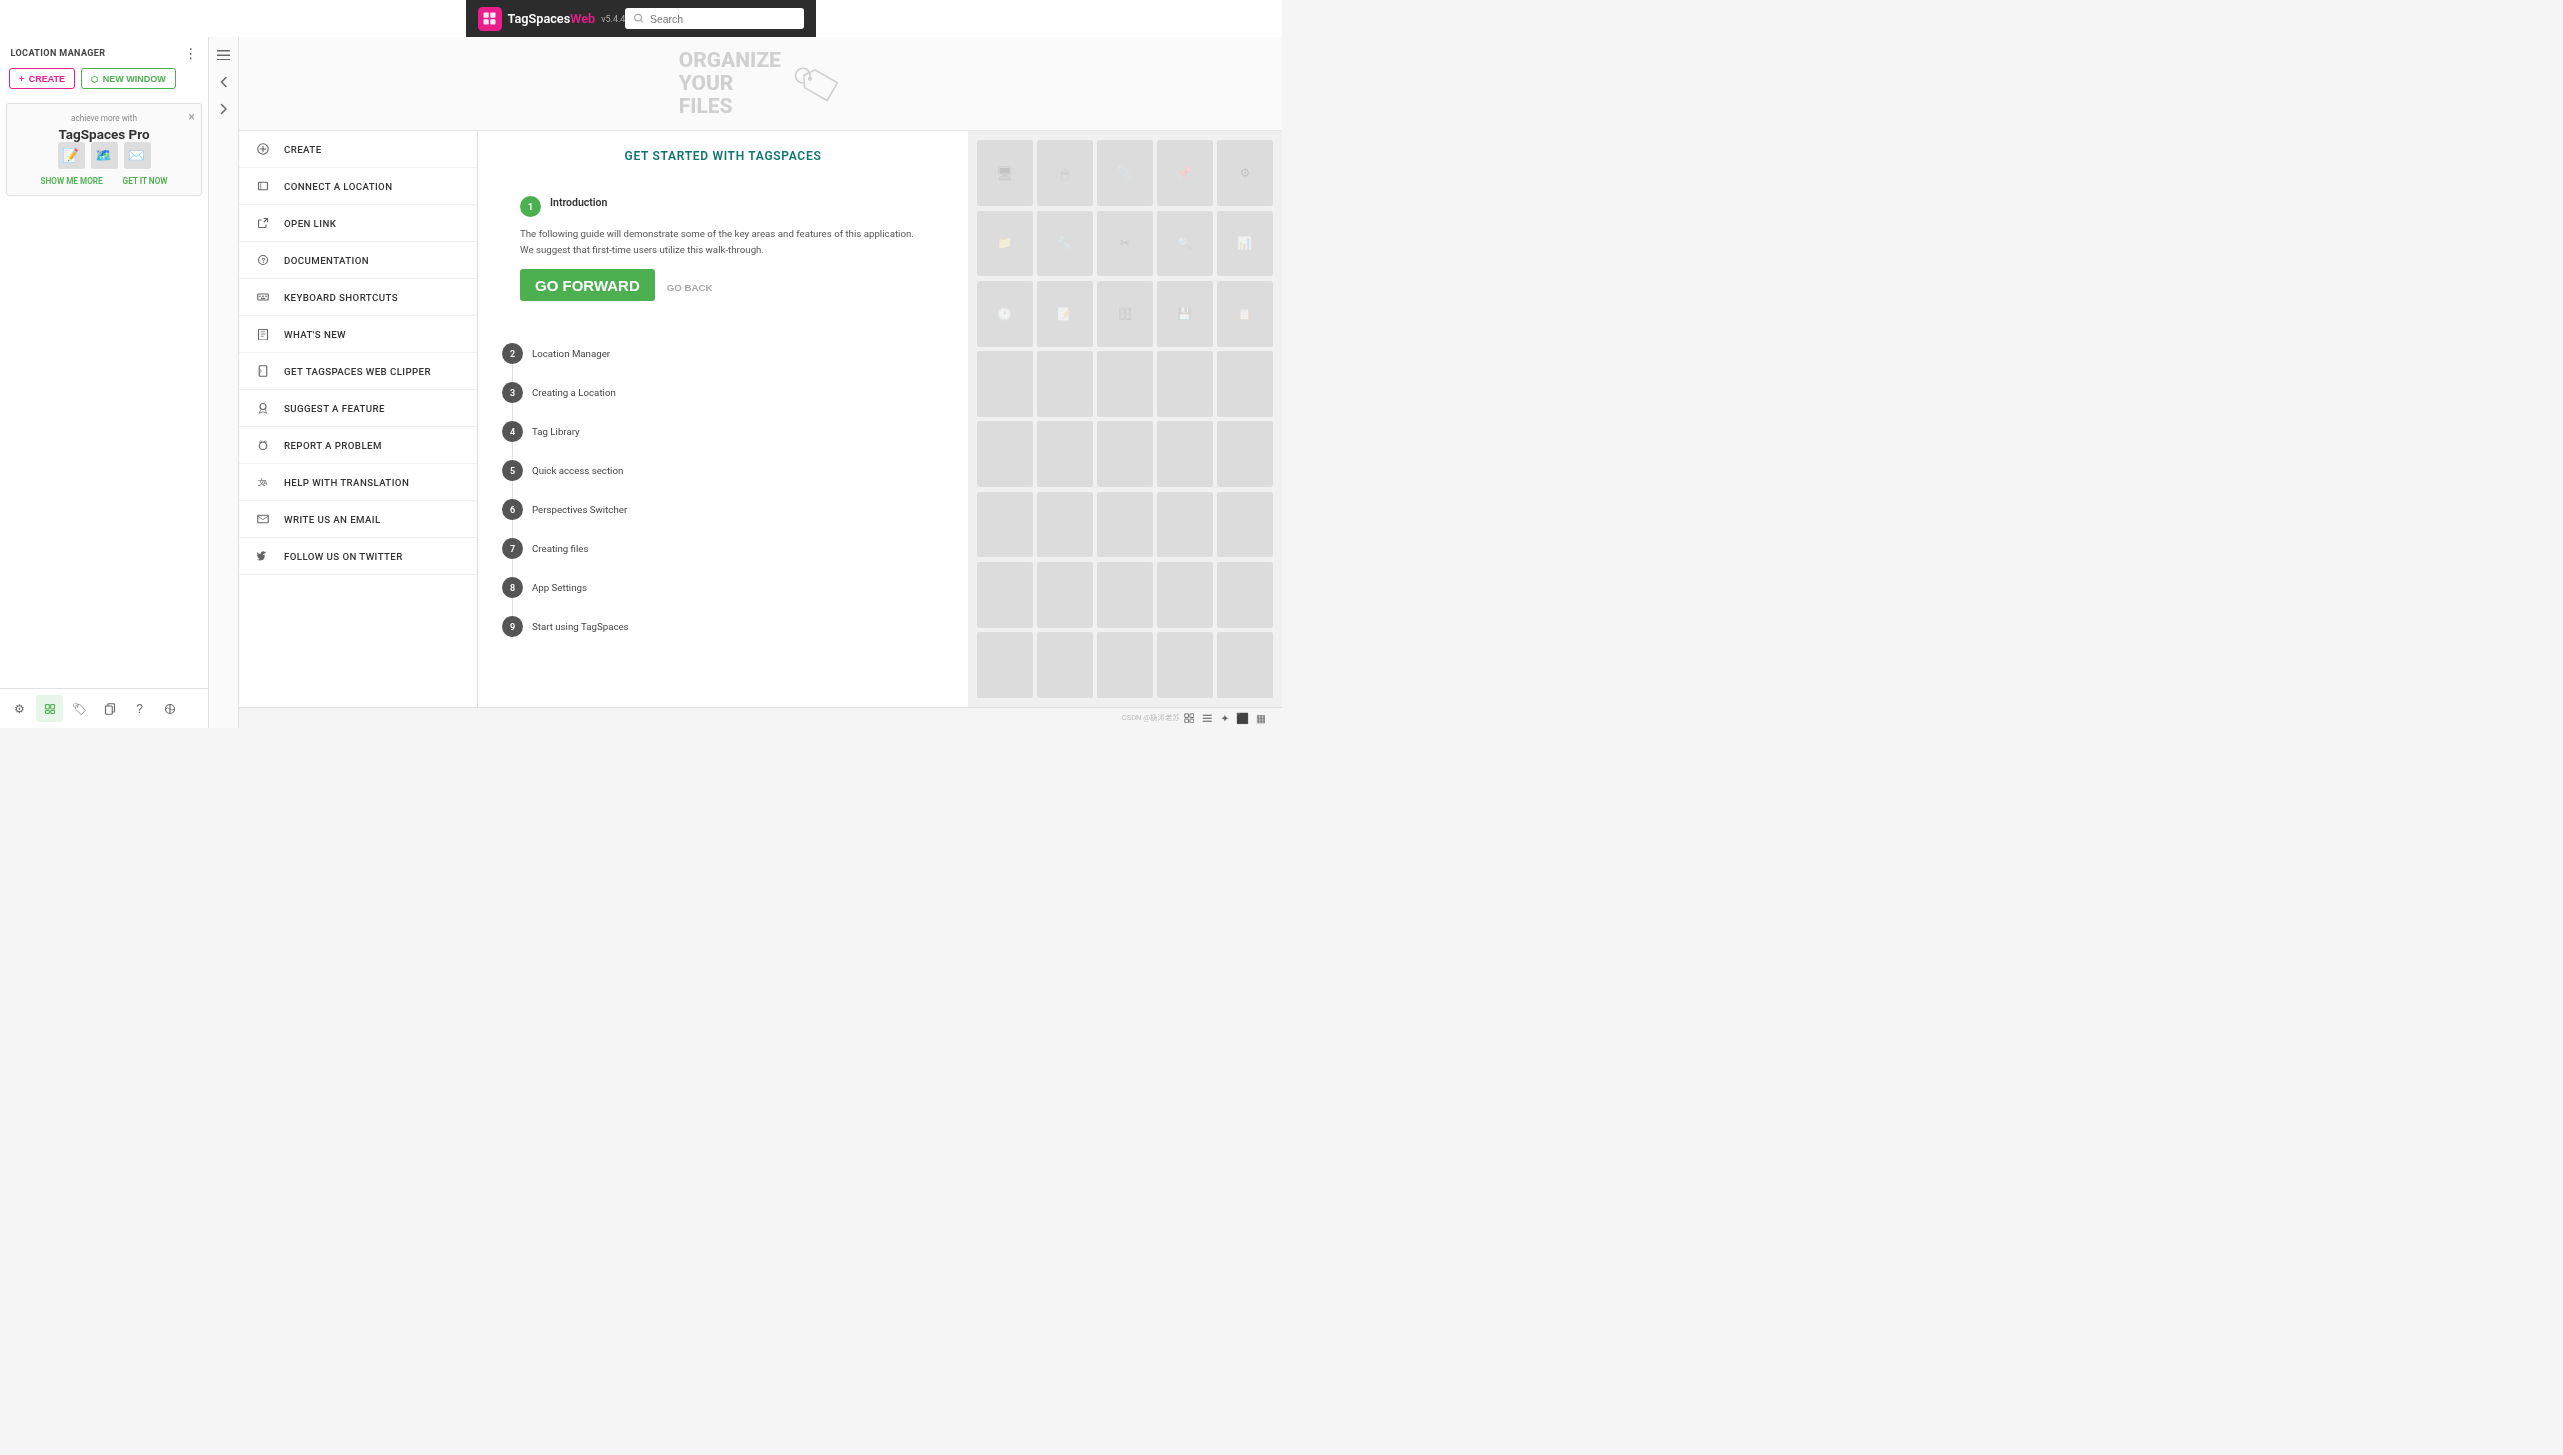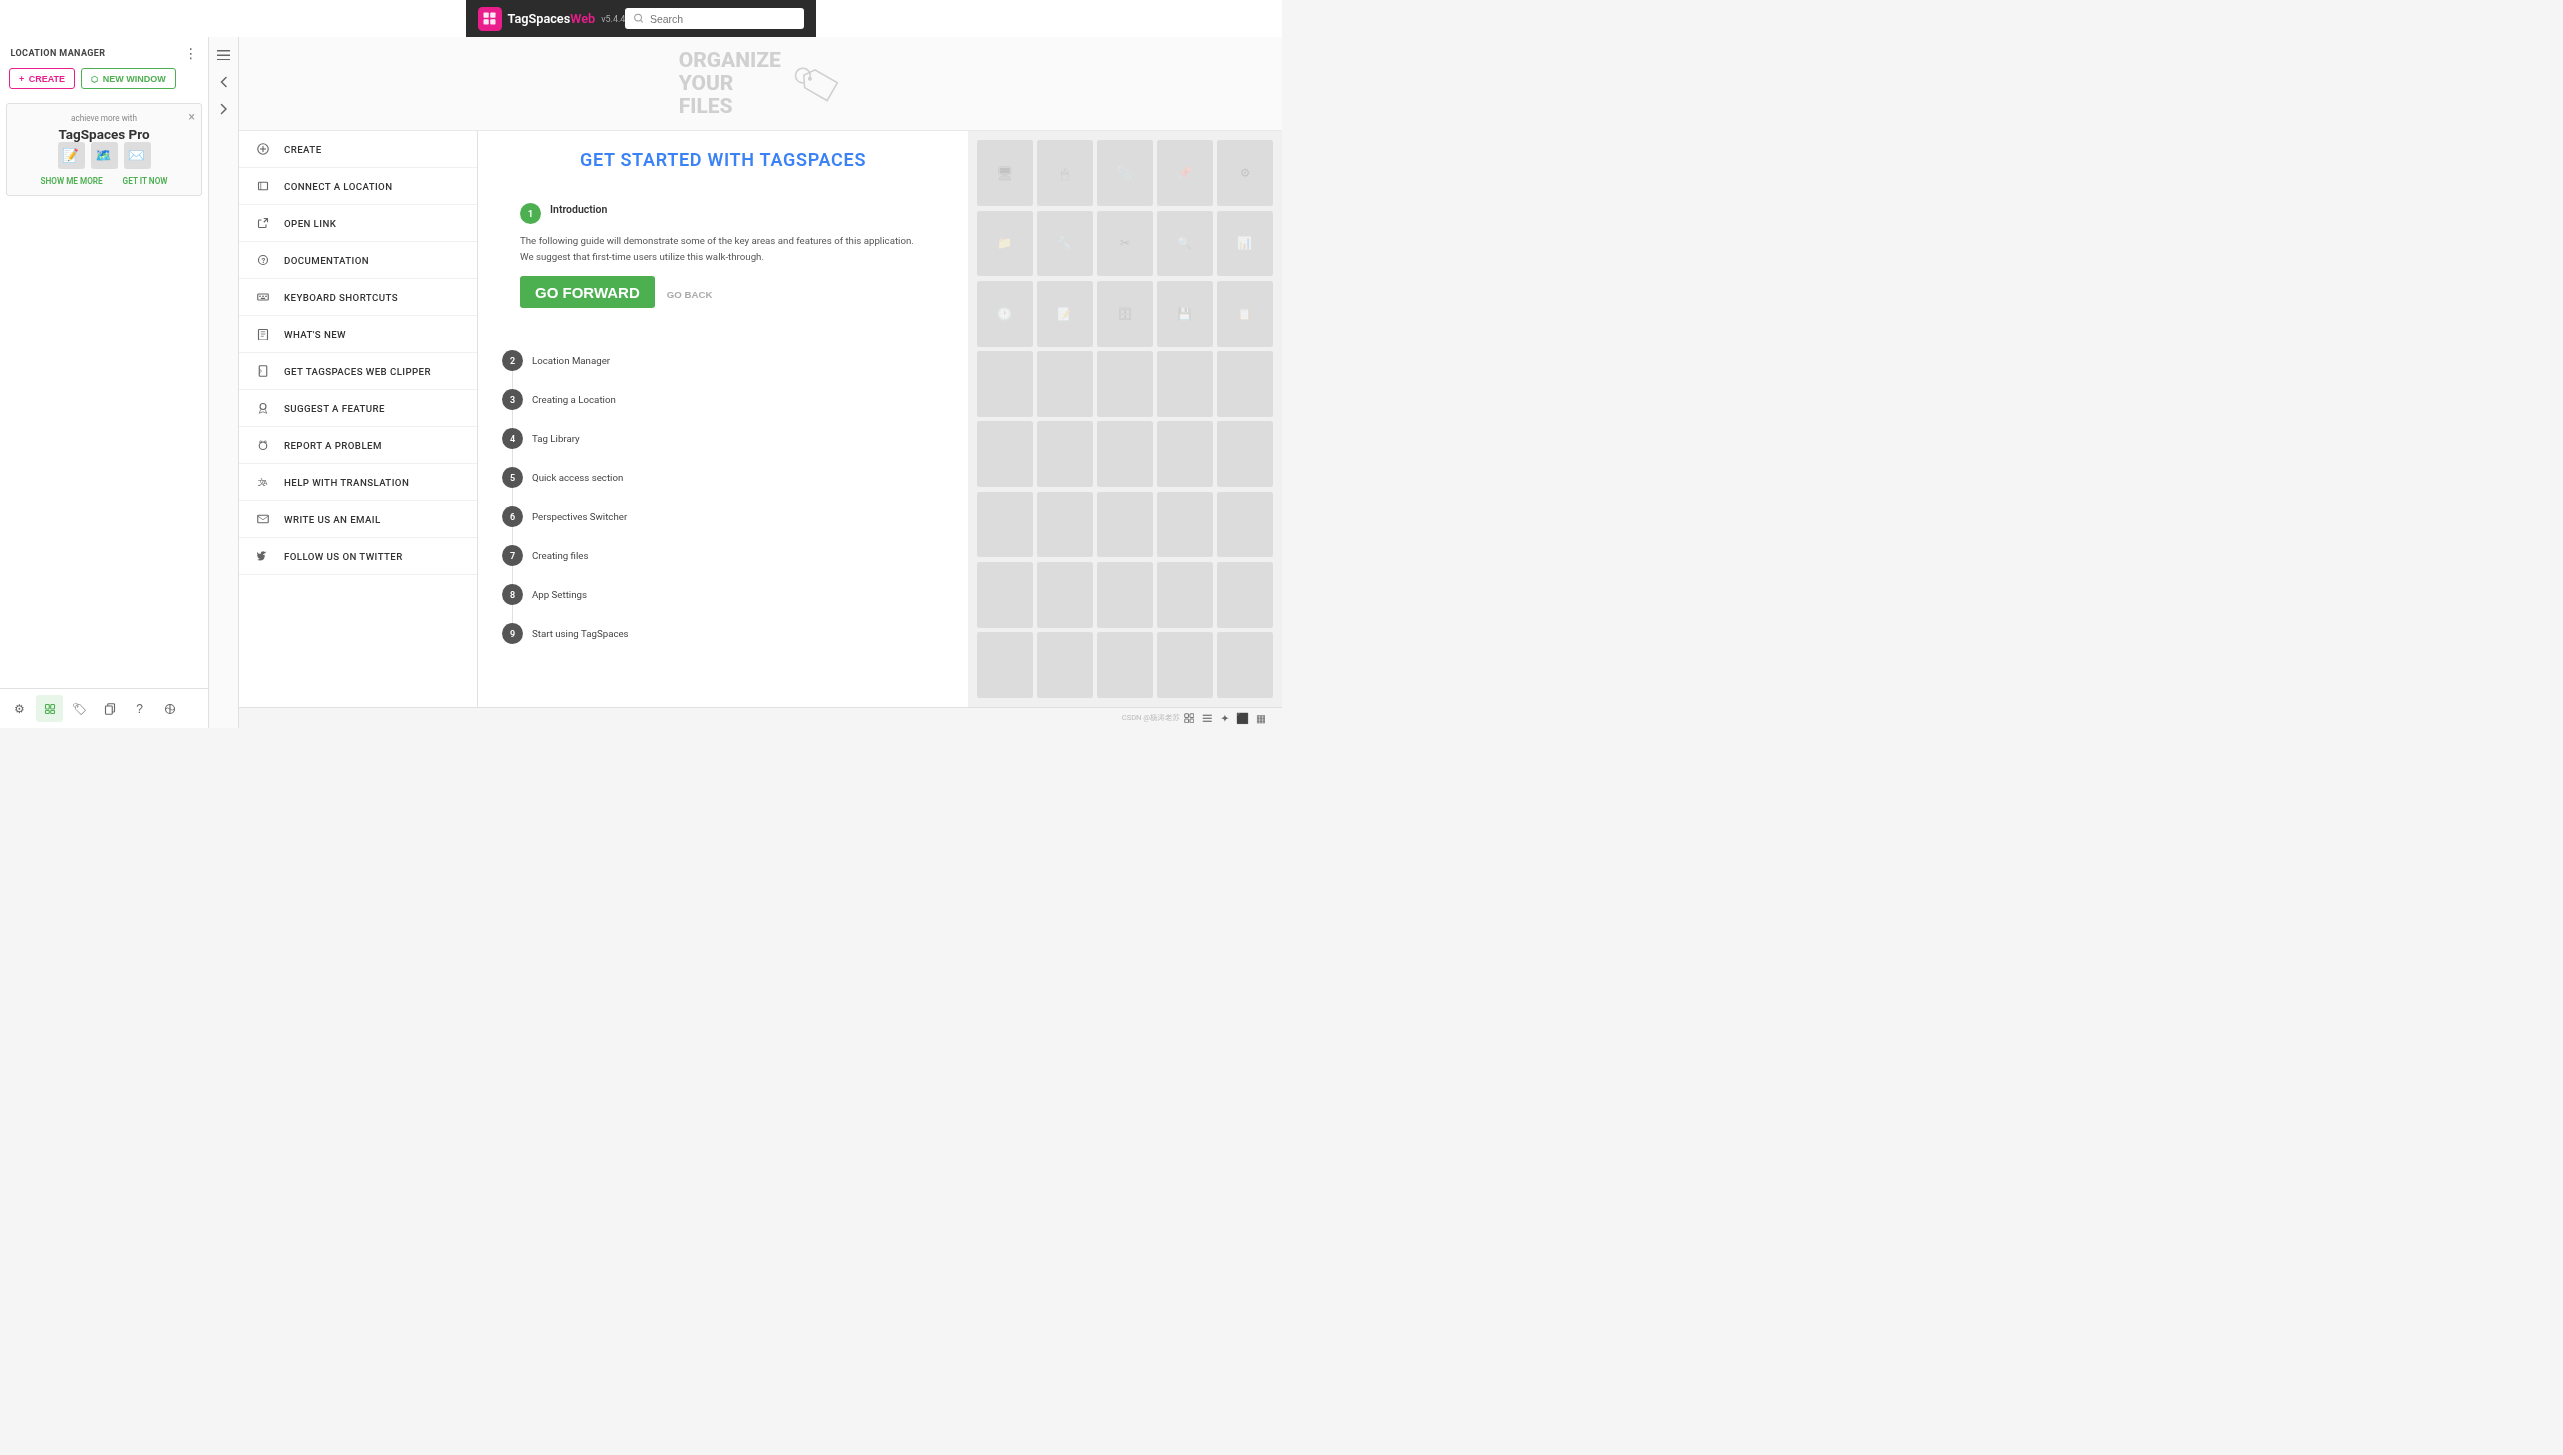--- a/index.html
+++ b/index.html
@@ -48,7 +48,7 @@
     
     
     .guide-panel { flex: 1; padding: 18px 24px; overflow-y: auto; }
-    .guide-title { font-size: 18px; font-weight: 600; color: #3b82f6; text-align: center; margin-bottom: 18px; letter-spacing: 0.7px; }
+    .guide-title { font-size: 12px; font-weight: 600; color: #0f766e; text-align: center; margin-bottom: 18px; letter-spacing: 0.7px; }
     
     .intro-section { background: white; border-radius: 3px; padding: 15px 18px; margin-bottom: 18px; }
     .intro-step { display: flex; align-items: flex-start; gap: 9px; margin-bottom: 9px; }

